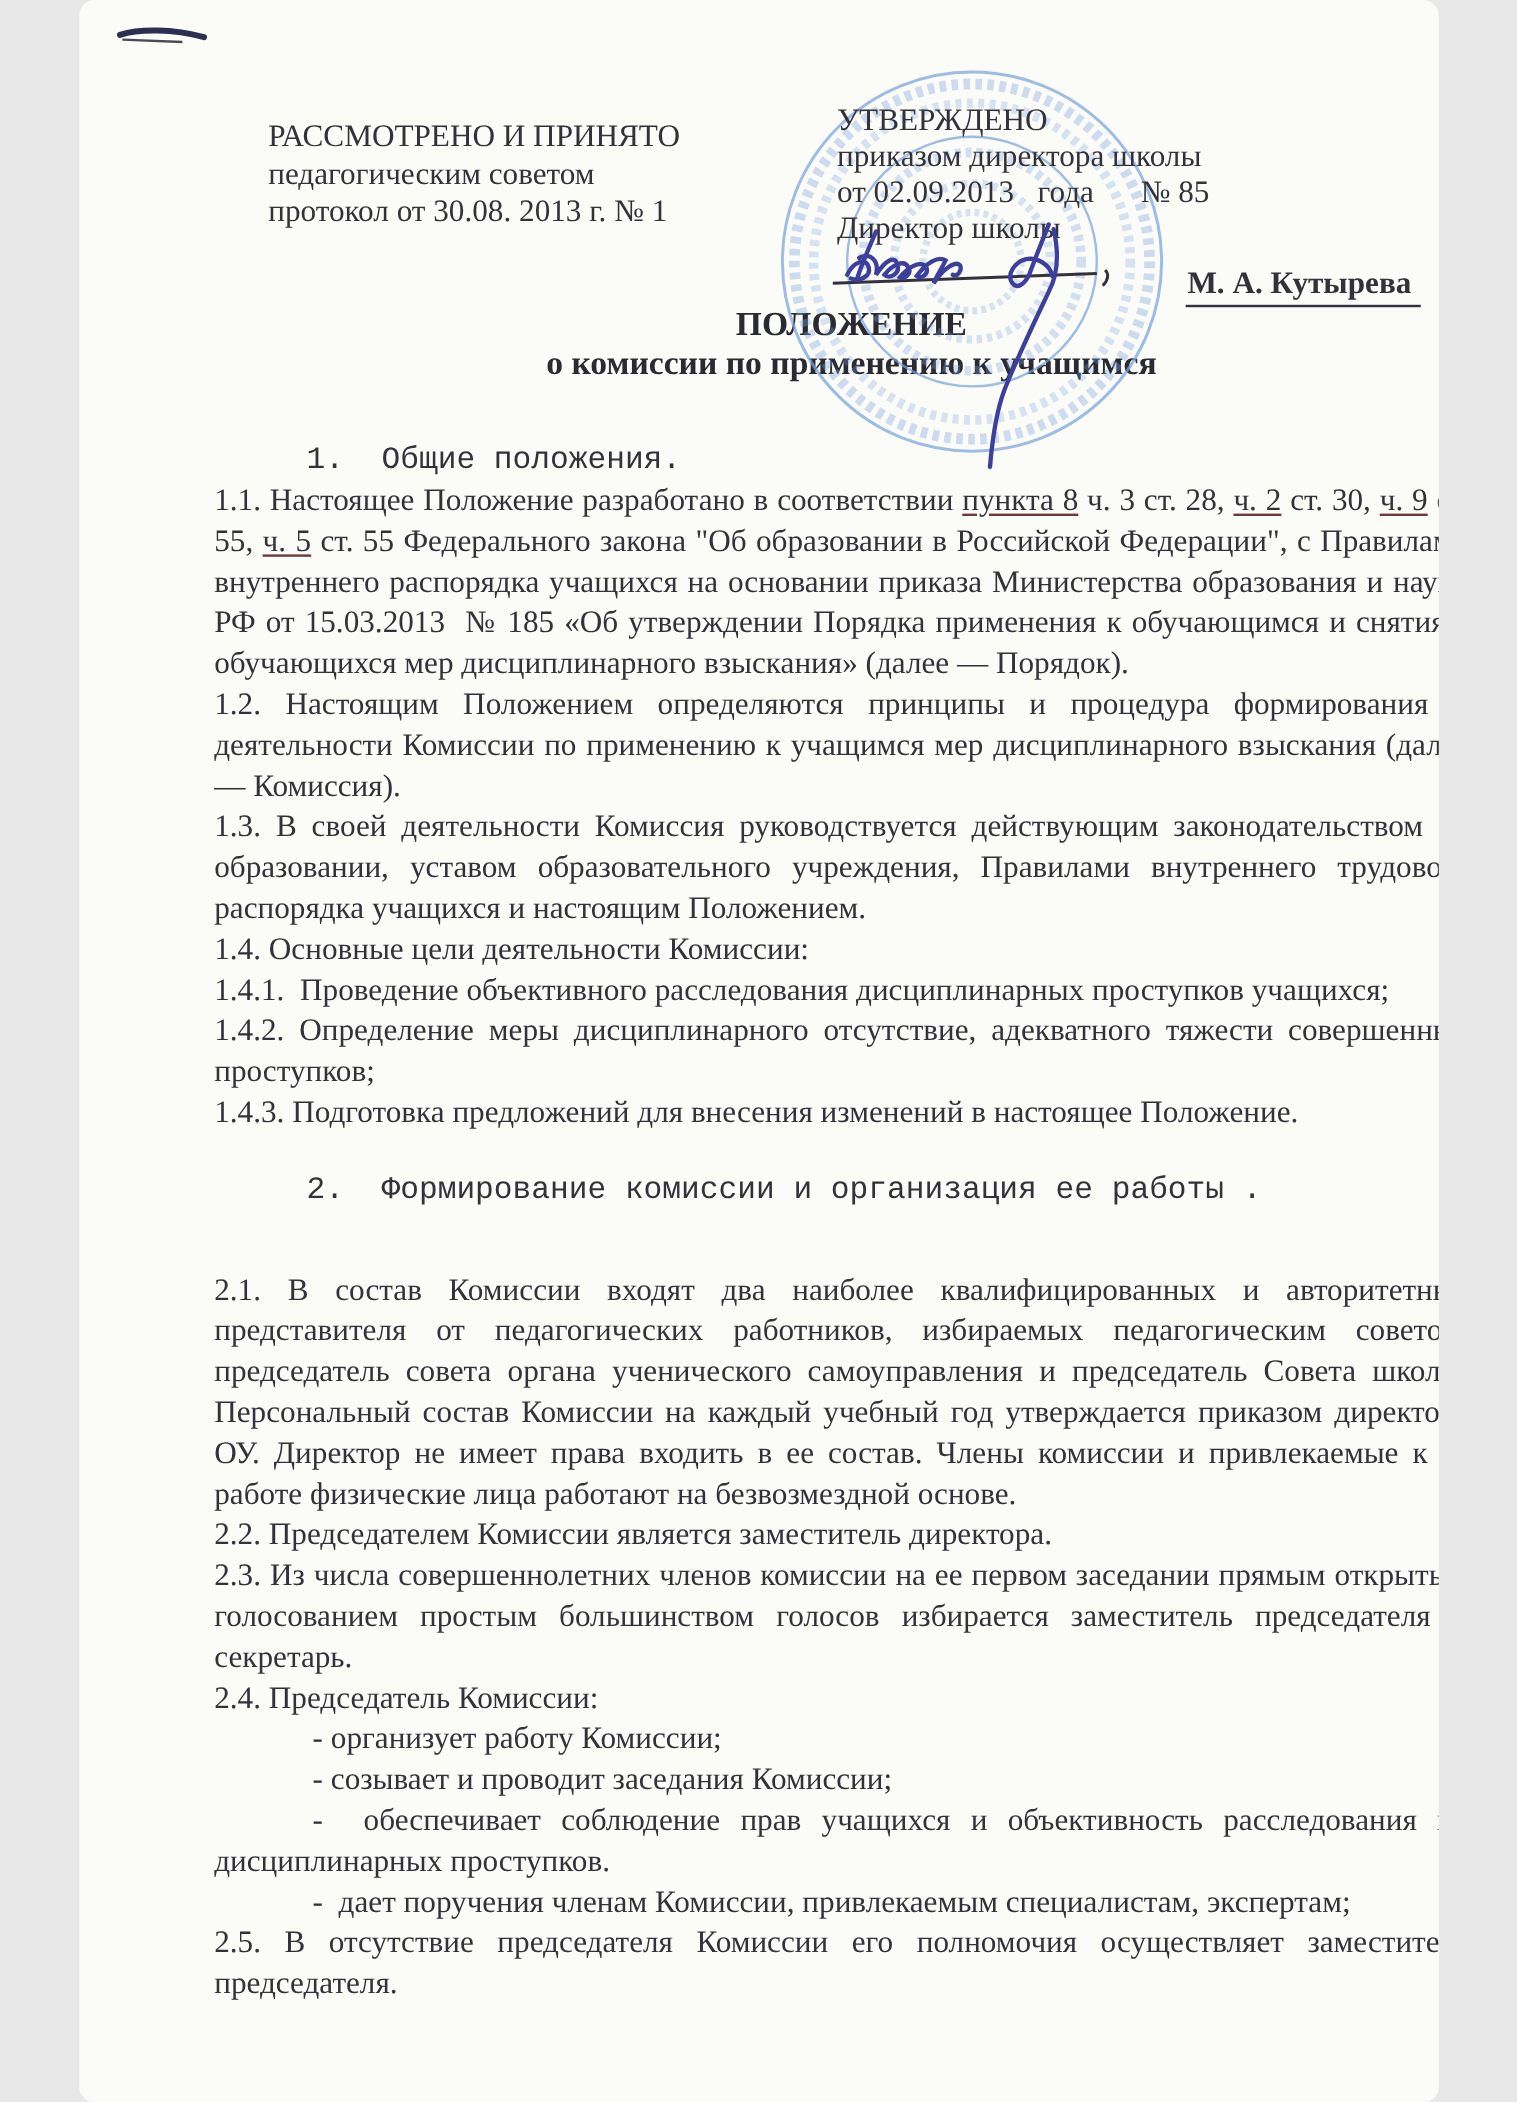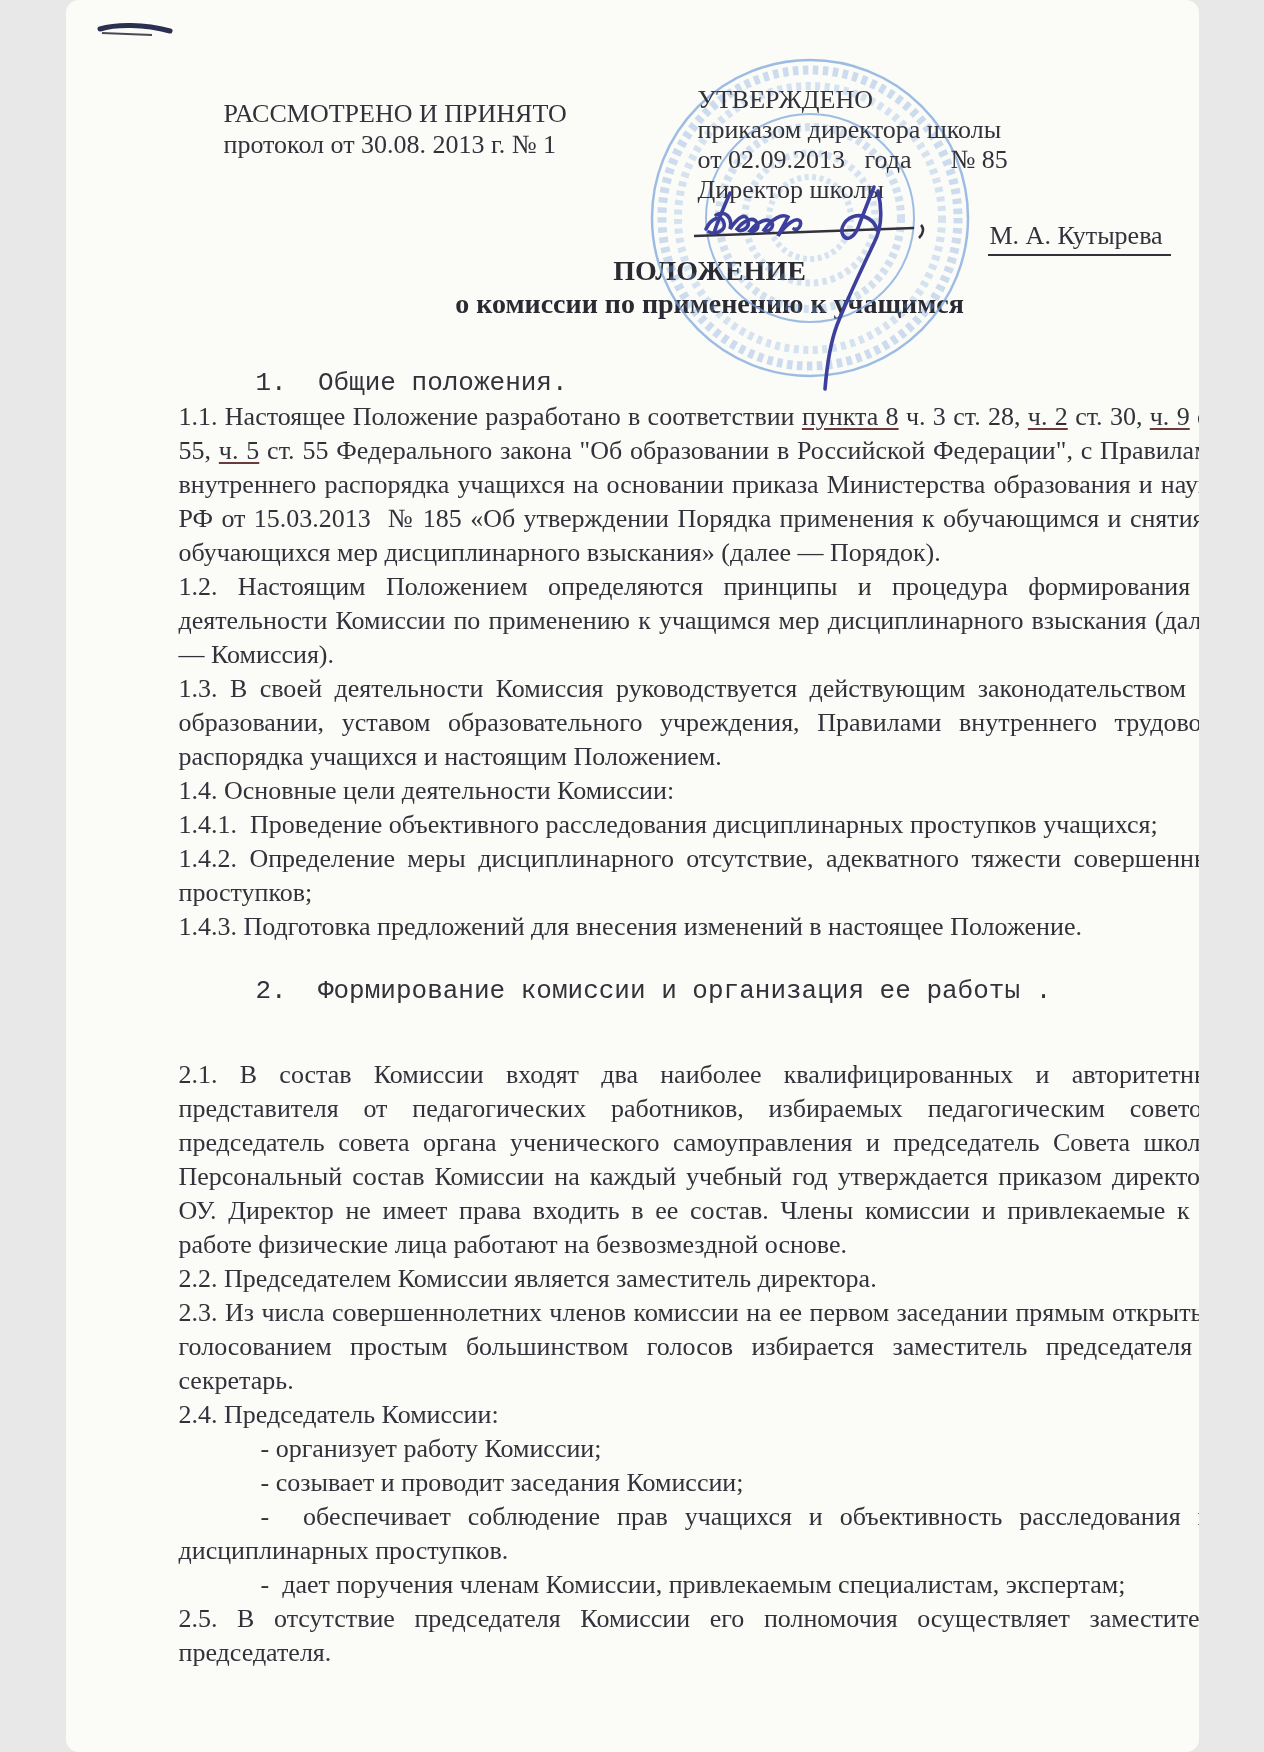--- a/index.html
+++ b/index.html
@@ -87,6 +87,7 @@
 
   <div class="approve-left">
     <span>РАССМОТРЕНО И ПРИНЯТО</span>
+    <span>педагогическим советом</span>
     <span>протокол от 30.08. 2013 г. № 1</span>
   </div>
 

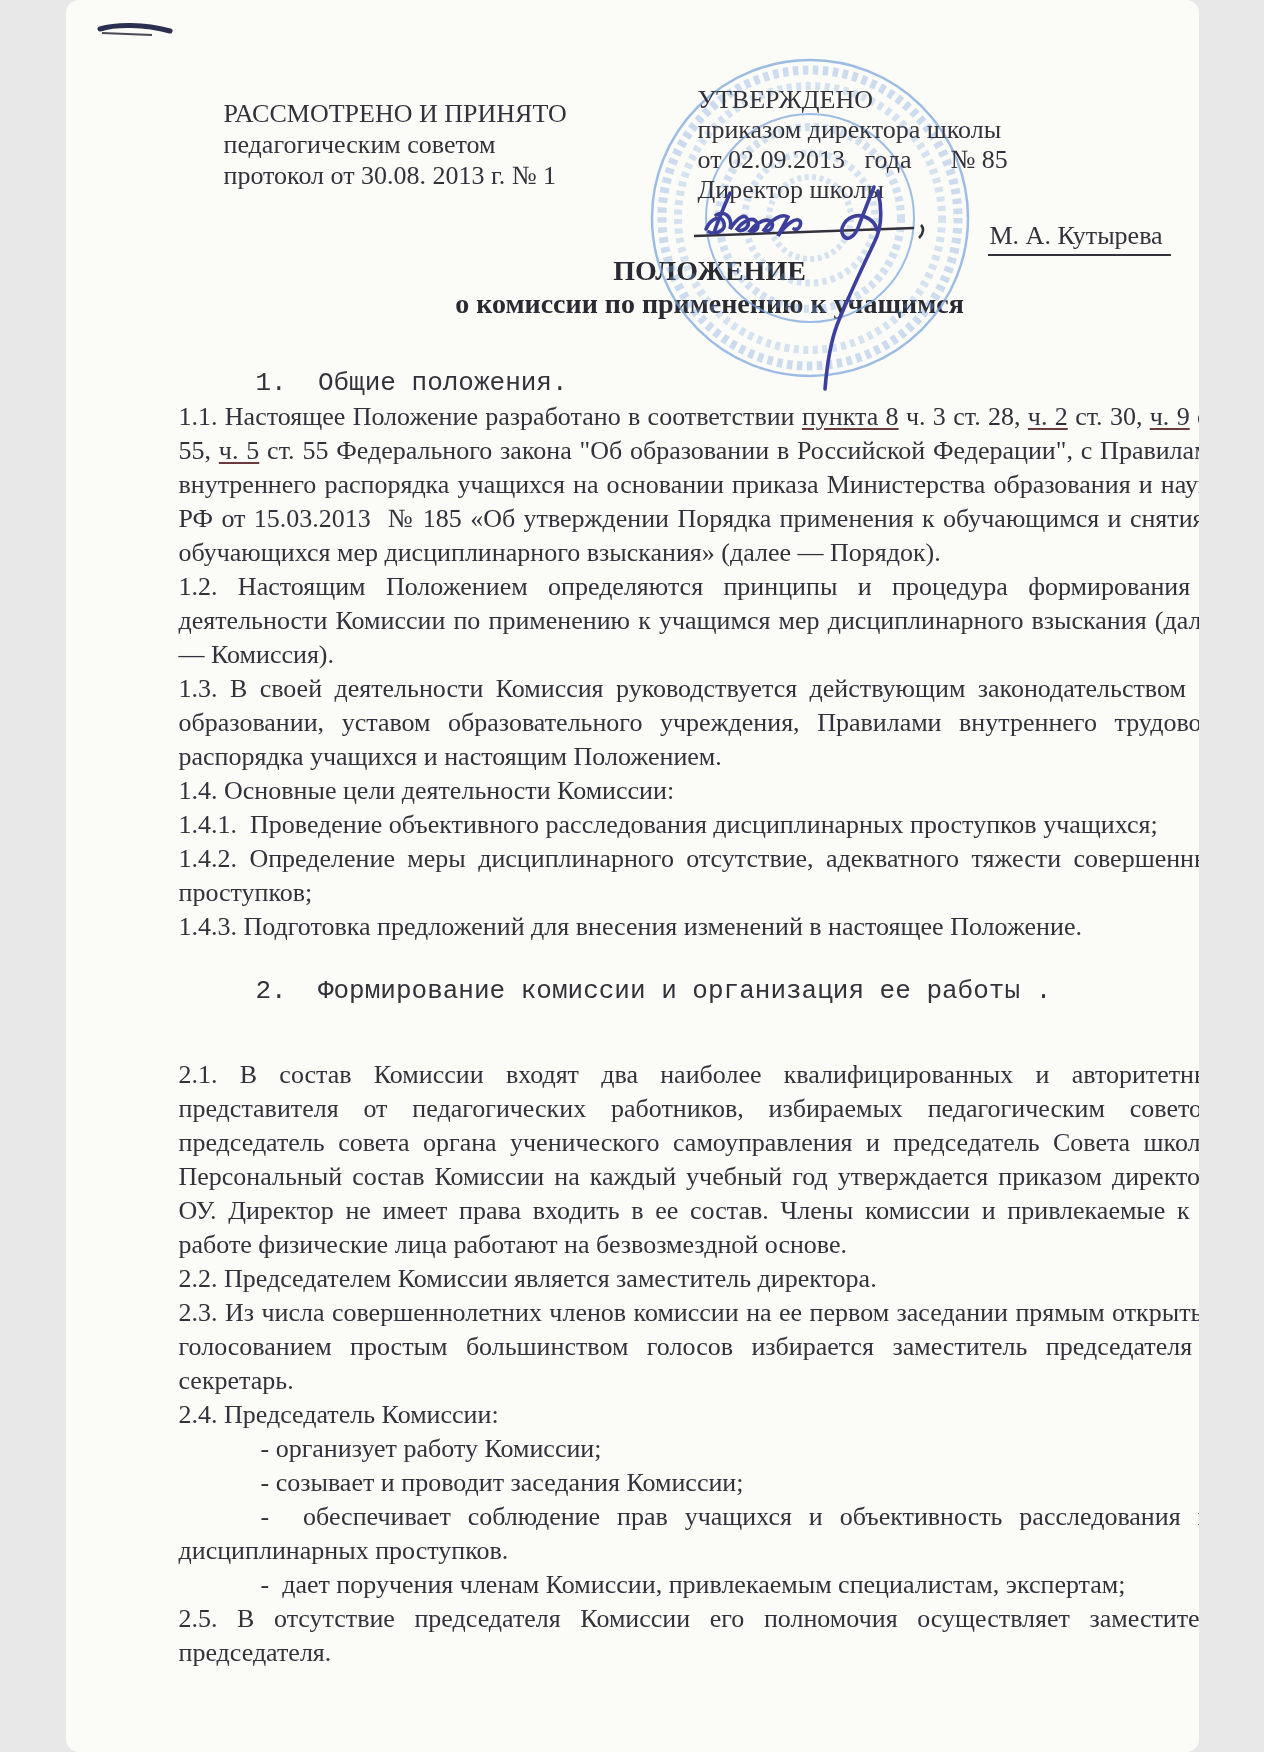--- a/index.html
+++ b/index.html
@@ -27,7 +27,7 @@
     font-size:26px; line-height:30px; z-index:2;
   }
   .approve-right > span { display:block; }
-  .sig-row { position:relative; height:50px; margin-top:8px; }
+  .sig-row { position:relative; height:50px; margin-top:8px;font-weight:bold; }
   .sig-name {
     position:absolute; left:290px; top:8px;
     border-bottom:2px solid #33313b;

